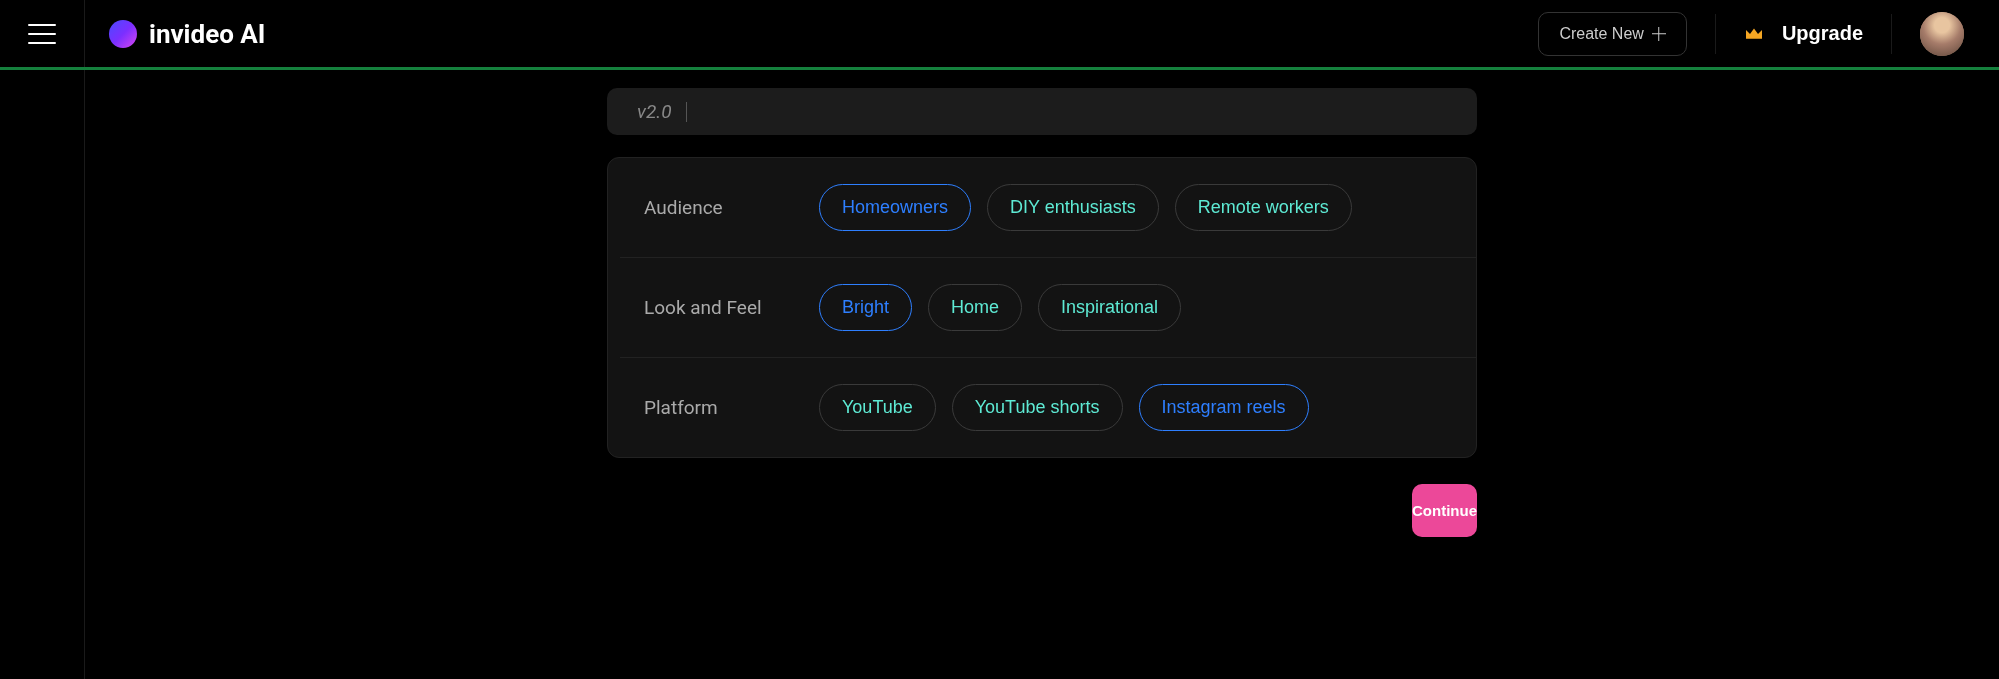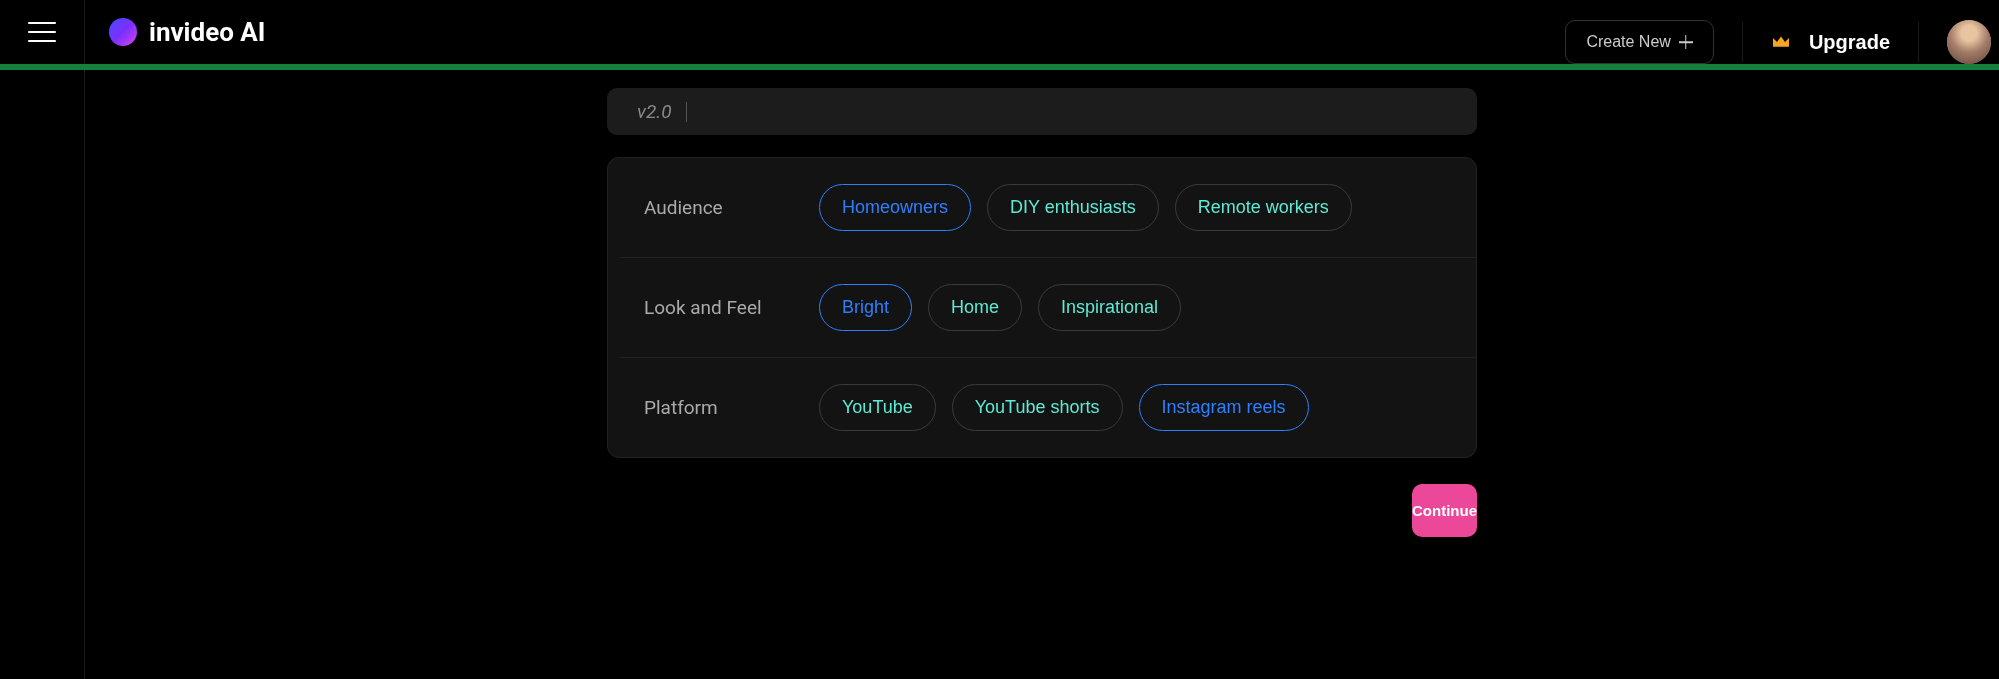--- a/index.html
+++ b/index.html
@@ -19,11 +19,11 @@
 
     .header {
       display: flex;
-      align-items: flex-end;
+      align-items: center;
       justify-content: space-between;
       height: 70px;
-      border-bottom: 6px solid #15803d;
-      padding: 0 8px 0 0;
+      border-bottom: 3px solid #15803d;
+      padding: 0 35px 0 0;
     }
 
     .header-left {

